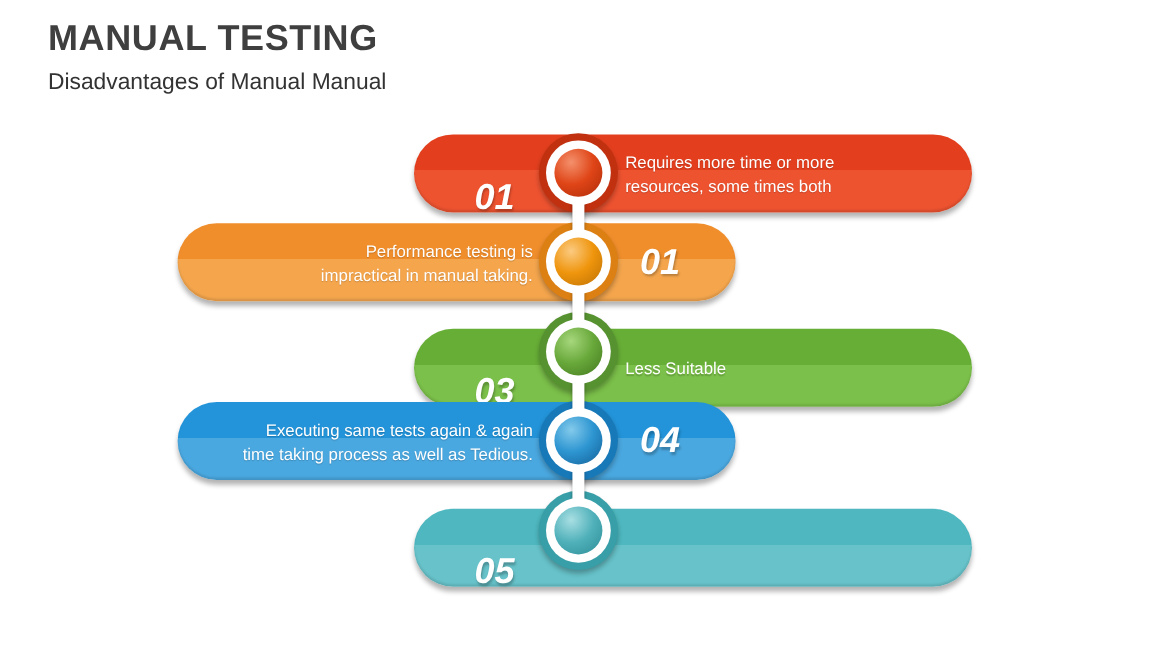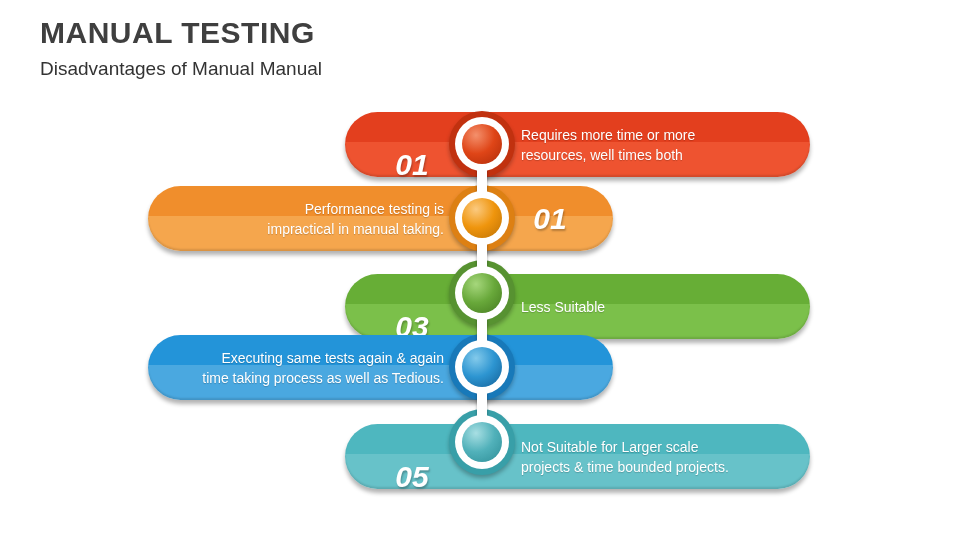--- a/index.html
+++ b/index.html
@@ -82,7 +82,7 @@
     <span class="num">01</span>
     <div class="txt">
       <span class="line">Requires more time or more</span>
-      <span class="line">resources, well times both</span>
+      <span class="line">resources, some times both</span>
     </div>
   </div>
 

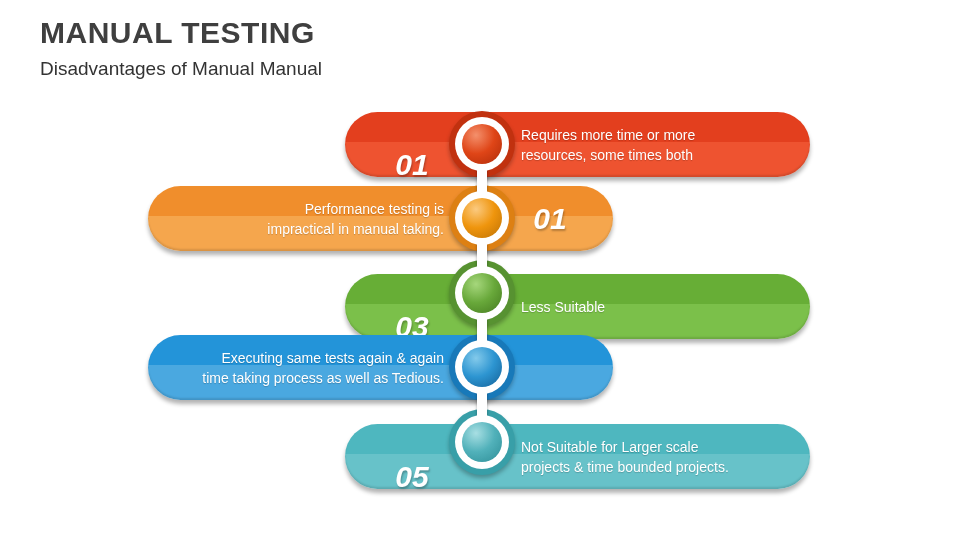--- a/index.html
+++ b/index.html
@@ -103,6 +103,7 @@
   </div>
 
   <div class="bar bar-4 pos-left">
+    <span class="num">04</span>
     <div class="txt">
       <span class="line">Executing same tests again &amp; again</span>
       <span class="line">time taking process as well as Tedious.</span>

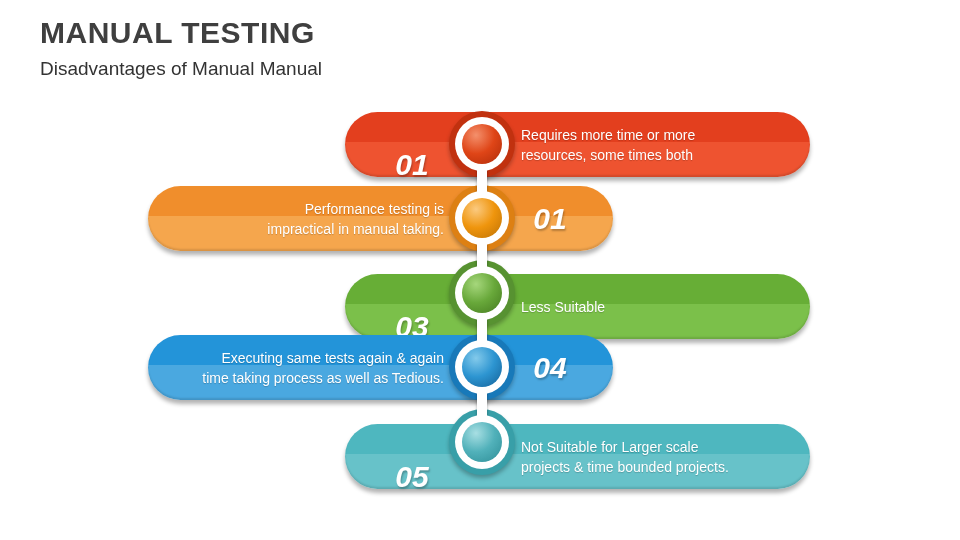--- a/index.html
+++ b/index.html
@@ -112,10 +112,6 @@
 
   <div class="bar bar-5 pos-right">
     <span class="num">05</span>
-    <div class="txt">
-      <span class="line">Not Suitable for Larger scale</span>
-      <span class="line">projects &amp; time bounded projects.</span>
-    </div>
   </div>
 
   <div class="halo halo-1"></div>

